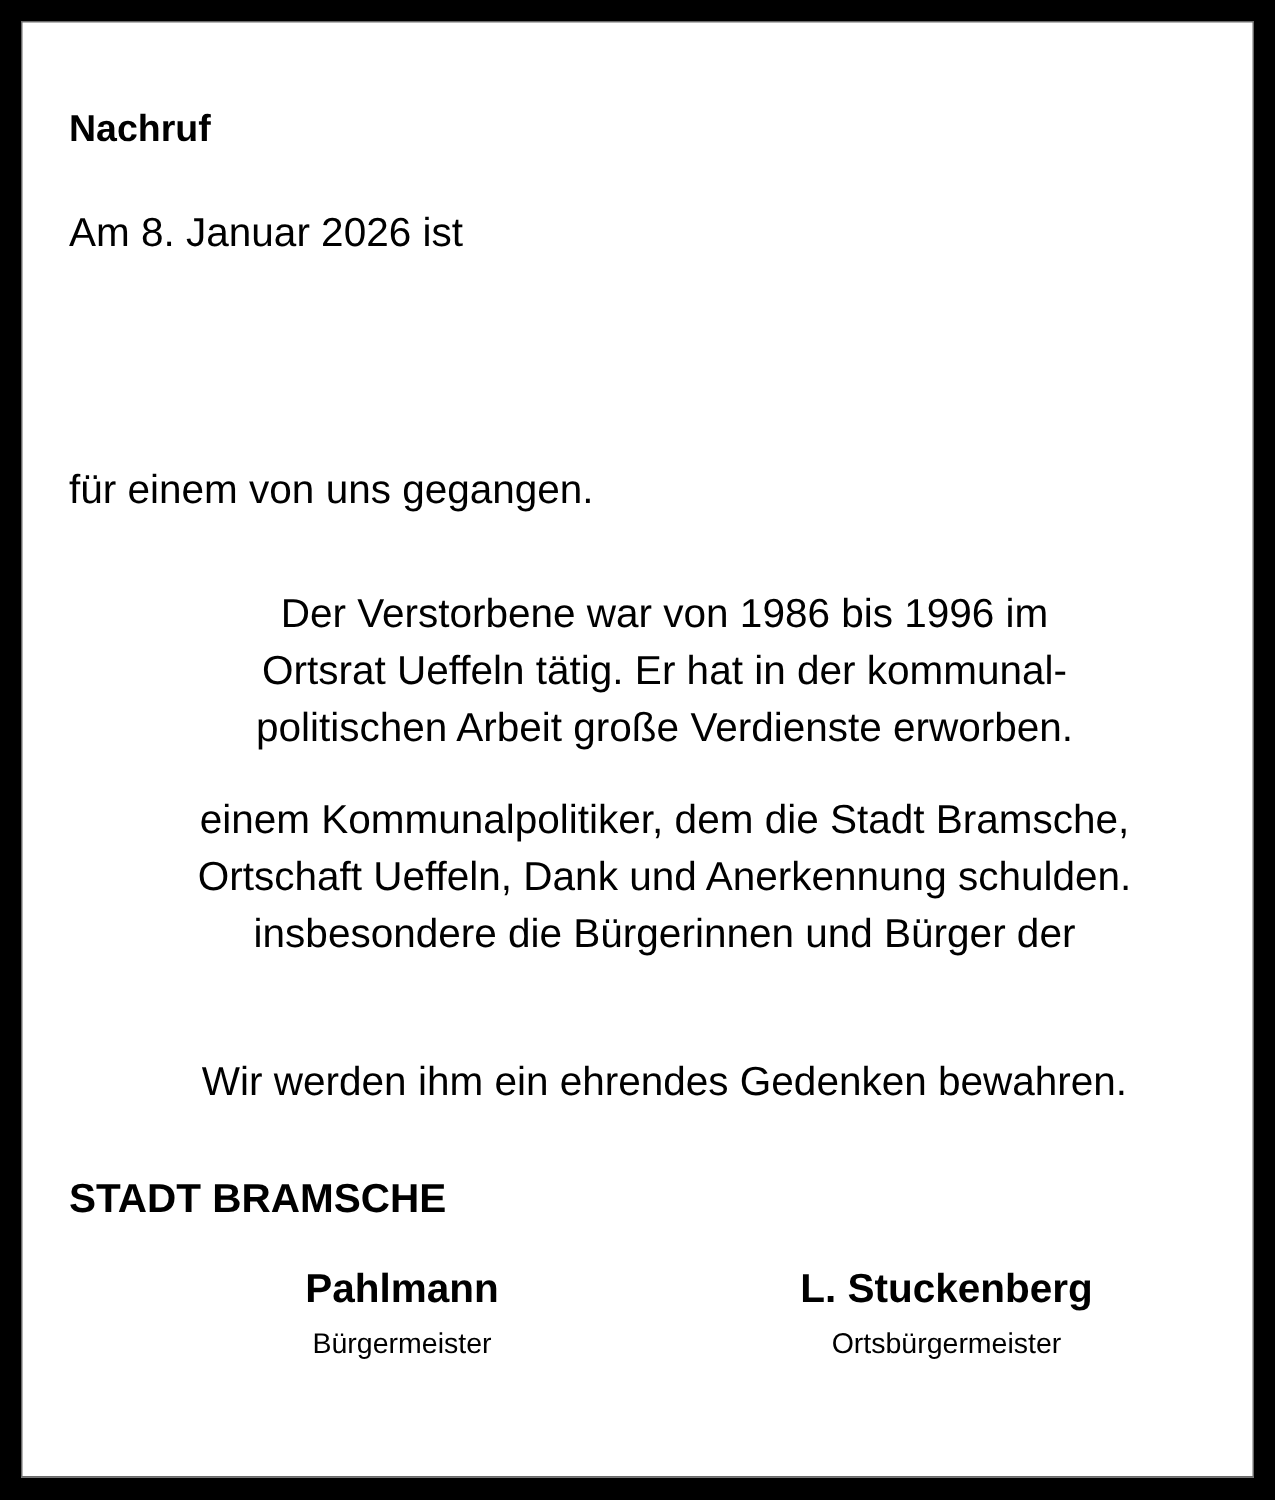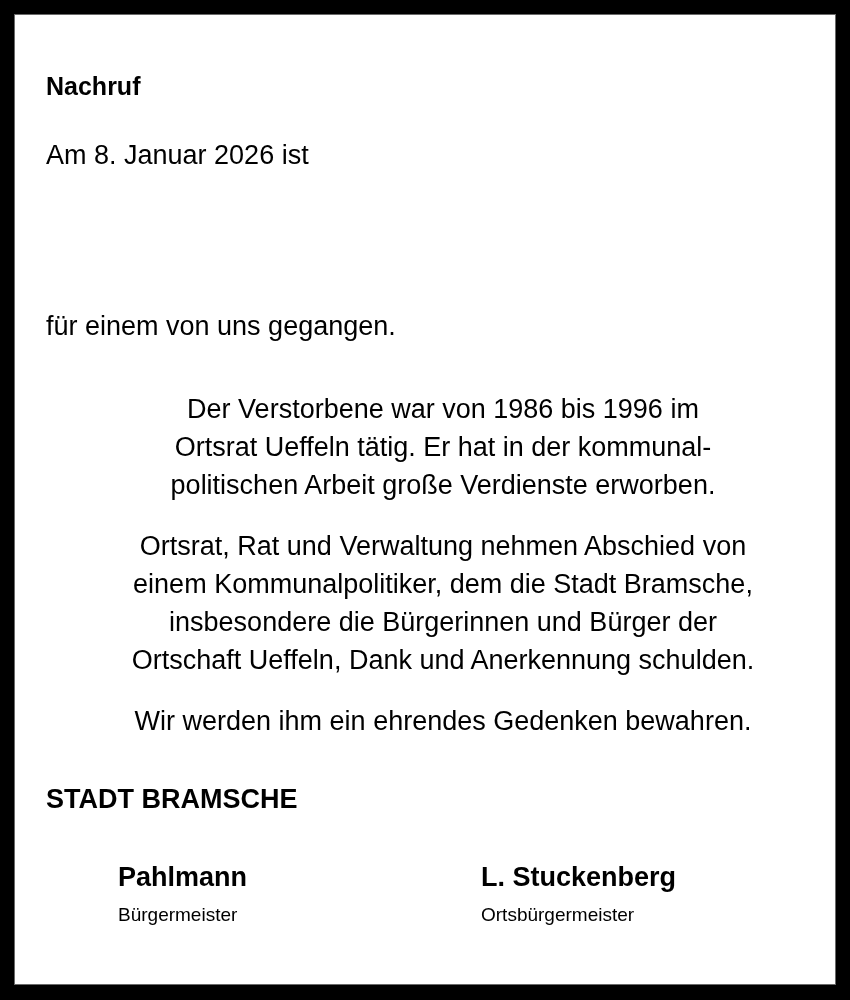--- a/index.html
+++ b/index.html
@@ -46,7 +46,6 @@
   </div>
 
   <div class="para p2">
-    <div>Ortsrat, Rat und Verwaltung nehmen Abschied von</div>
     <div>einem Kommunalpolitiker, dem die Stadt Bramsche,</div>
     <div>insbesondere die Bürgerinnen und Bürger der</div>
     <div>Ortschaft Ueffeln, Dank und Anerkennung schulden.</div>

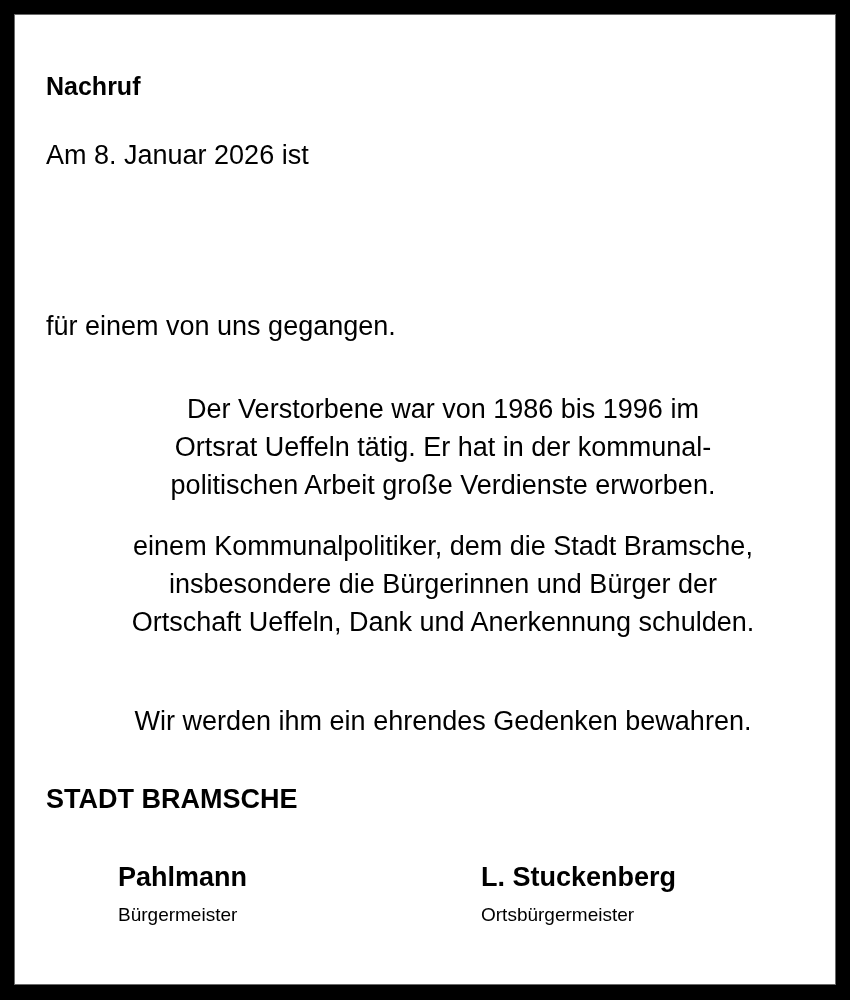--- a/index.html
+++ b/index.html
@@ -47,8 +47,8 @@
 
   <div class="para p2">
     <div>einem Kommunalpolitiker, dem die Stadt Bramsche,</div>
+    <div>Ortschaft Ueffeln, Dank und Anerkennung schulden.</div>
     <div>insbesondere die Bürgerinnen und Bürger der</div>
-    <div>Ortschaft Ueffeln, Dank und Anerkennung schulden.</div>
   </div>
 
   <div class="para p3">

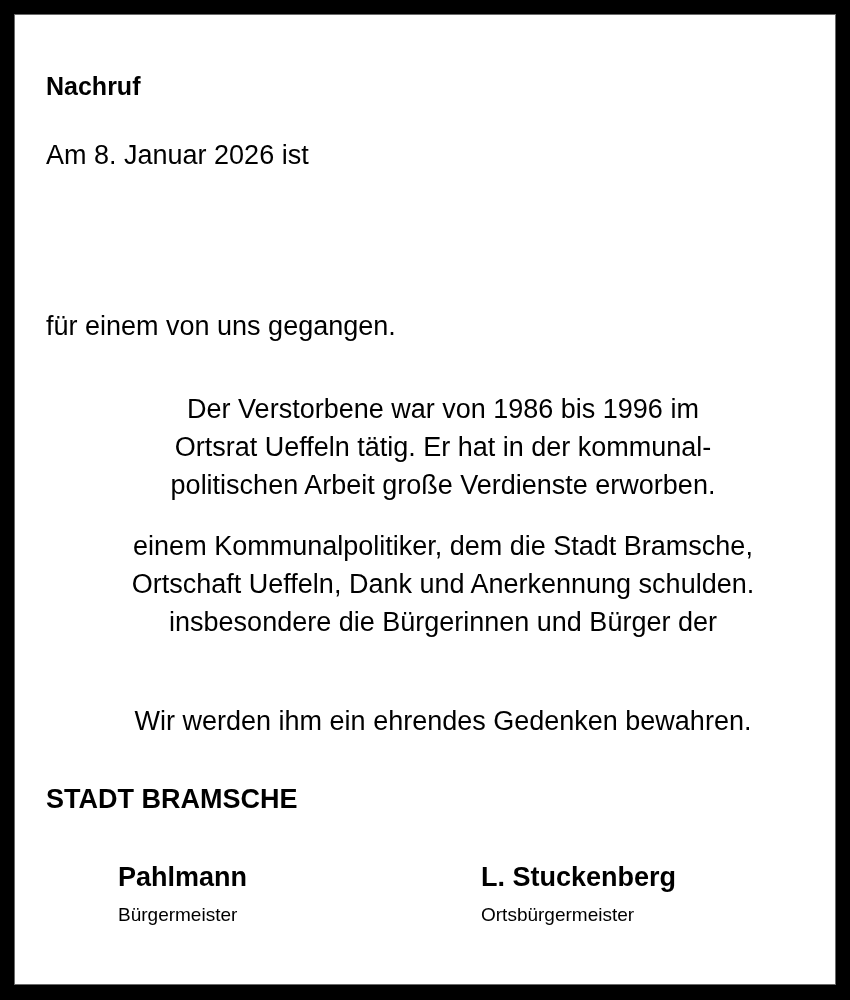--- a/index.html
+++ b/index.html
@@ -25,7 +25,7 @@
     .p2 { top: 513px; }
     .p3 { top: 688px; }
     .org { top: 770px; font-size: 27px; font-weight: bold; }
-    .sig { position: absolute; top: 844px; width: 300px; }
+    .sig { position: absolute; top: 826px; text-align: center; width: 300px; }
     .sig .nm { font-size: 27px; font-weight: bold; line-height: 38px; }
     .sig .role { font-size: 19px; line-height: 38px; }
     .sig-left { left: 104px; }

